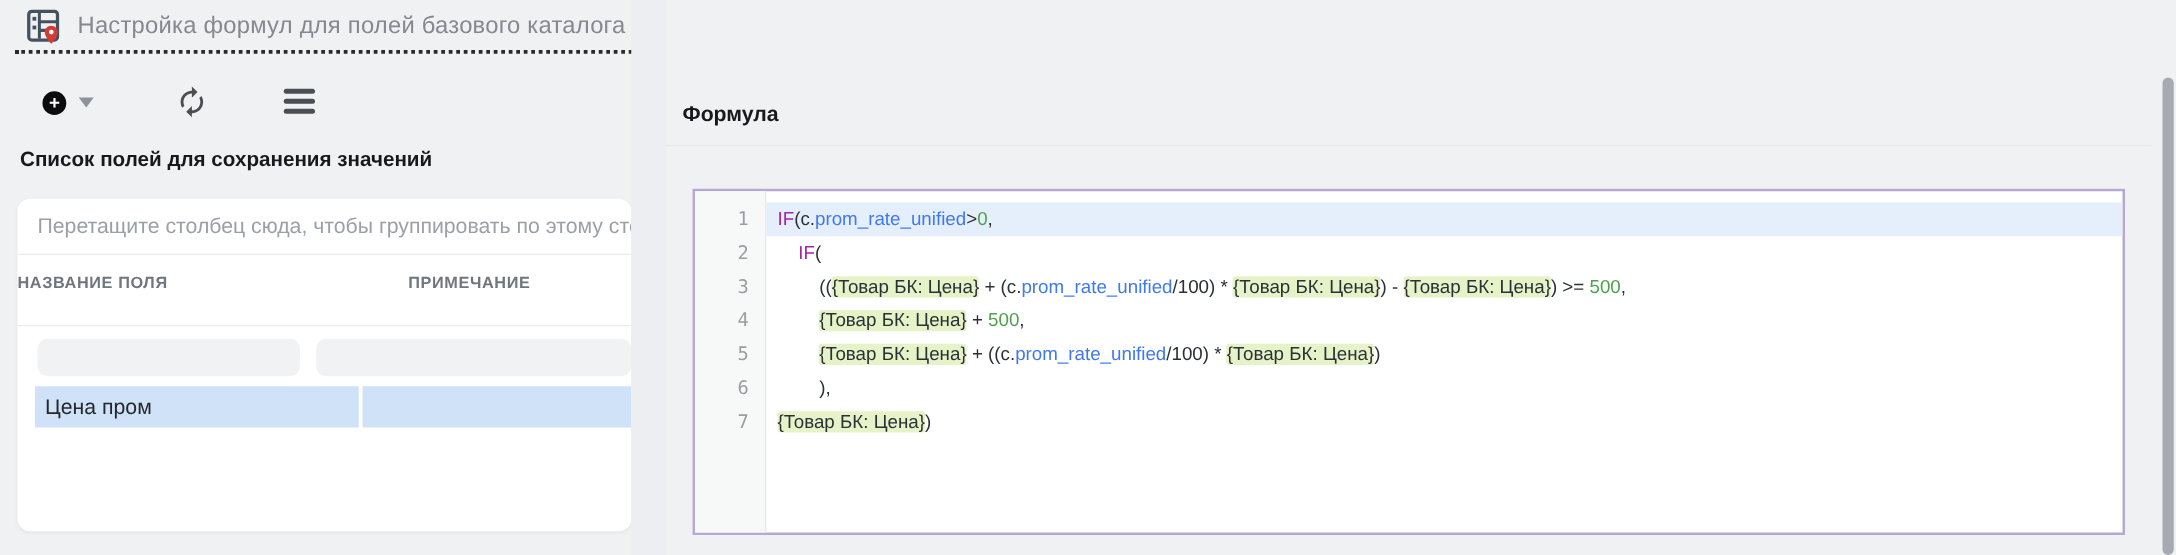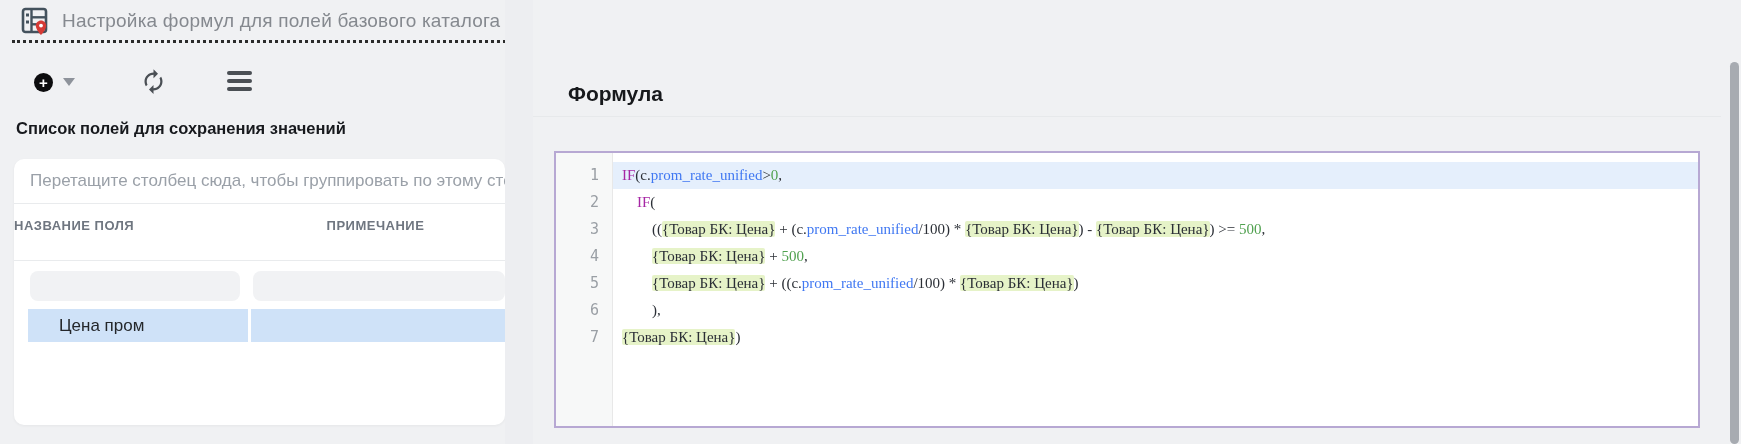--- a/index.html
+++ b/index.html
@@ -52,7 +52,7 @@
   .splitter{position:absolute;left:505px;top:0;width:28px;height:444px;background:#edeef1;}
 
   
-  .panel-title{position:absolute;left:568px;top:82px;font-size:21px;font-weight:700;color:#17191c;}
+  .panel-title{position:absolute;left:546px;top:82px;font-size:17px;font-weight:700;color:#17191c;}
   .panel-divider{position:absolute;left:533px;top:116px;width:1188px;height:1px;background:#e7e9eb;}
   .editor{position:absolute;left:554px;top:151px;width:1146px;height:277px;box-sizing:border-box;
           border:2px solid var(--editor-border,#b7a8d3);background:#fff;display:flex;cursor:text;}

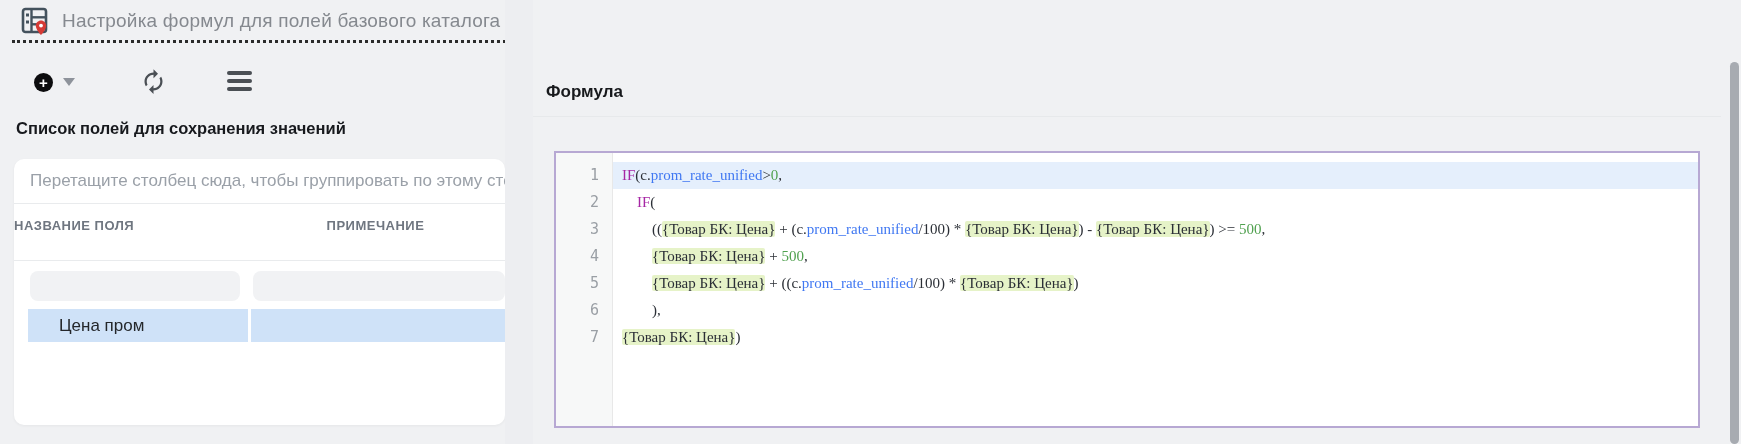--- a/index.html
+++ b/index.html
@@ -60,7 +60,7 @@
           border-right:1px solid #e8e8e8;padding:9px 13px 0 0;text-align:right;
           font-family:"DejaVu Sans Mono",monospace;font-size:15px;line-height:27px;
           color:var(--gutter-text,#9a9fa5);}
-  .code{flex:1;padding-top:9px;font-family:Liberation Serif, serif;font-size:15px;
+  .code{flex:1;padding-top:9px;font-family:Liberation Sans, sans-serif;font-size:15px;
         line-height:27px;color:var(--code-text,#2b2f36);white-space:pre;overflow:hidden;}
   .code-line{padding-left:9px;}
   .code-line.active{background:var(--active-line,#e5effc);}

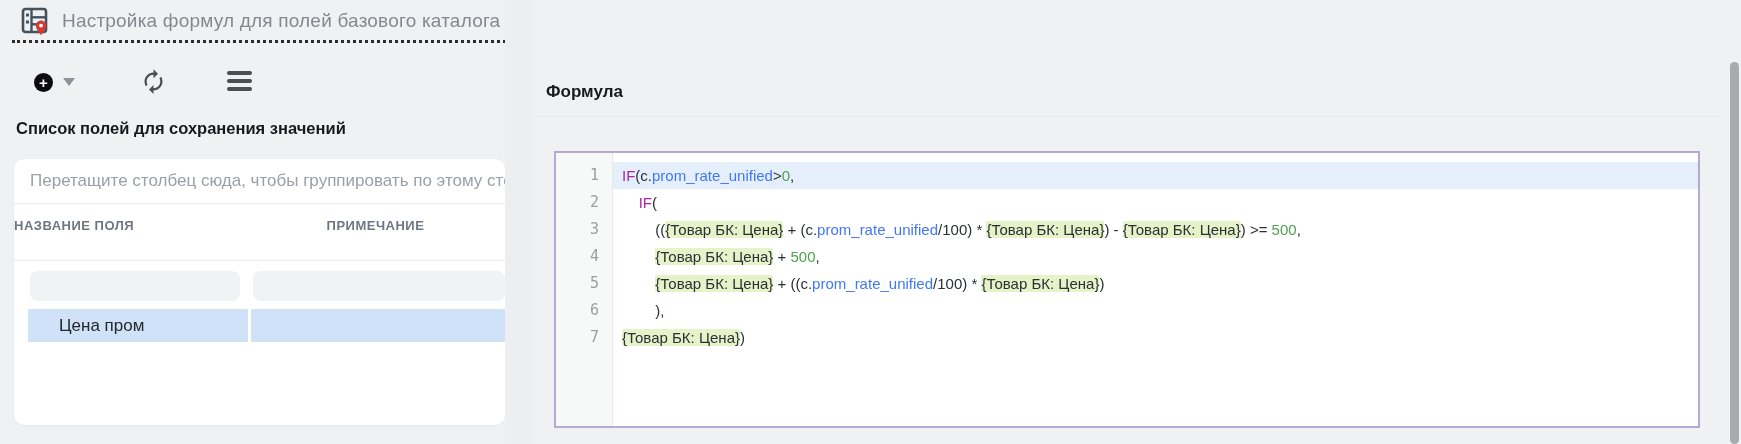--- a/index.html
+++ b/index.html
@@ -44,7 +44,7 @@
   .data-row{display:flex;gap:3px;height:33px;margin-left:14px;cursor:pointer;}
   .data-row .cell{background:transparent;}
   .data-row.selected .cell{background:var(--row-selected,#cfe2f8);}
-  .cell.name{width:220px;line-height:33px;padding-left:31px;box-sizing:border-box;
+  .cell.name{width:259px;line-height:33px;padding-left:8px;box-sizing:border-box;
              font-size:17px;color:var(--text-dark,#24272b);}
   .cell.note{flex:1;}
 

